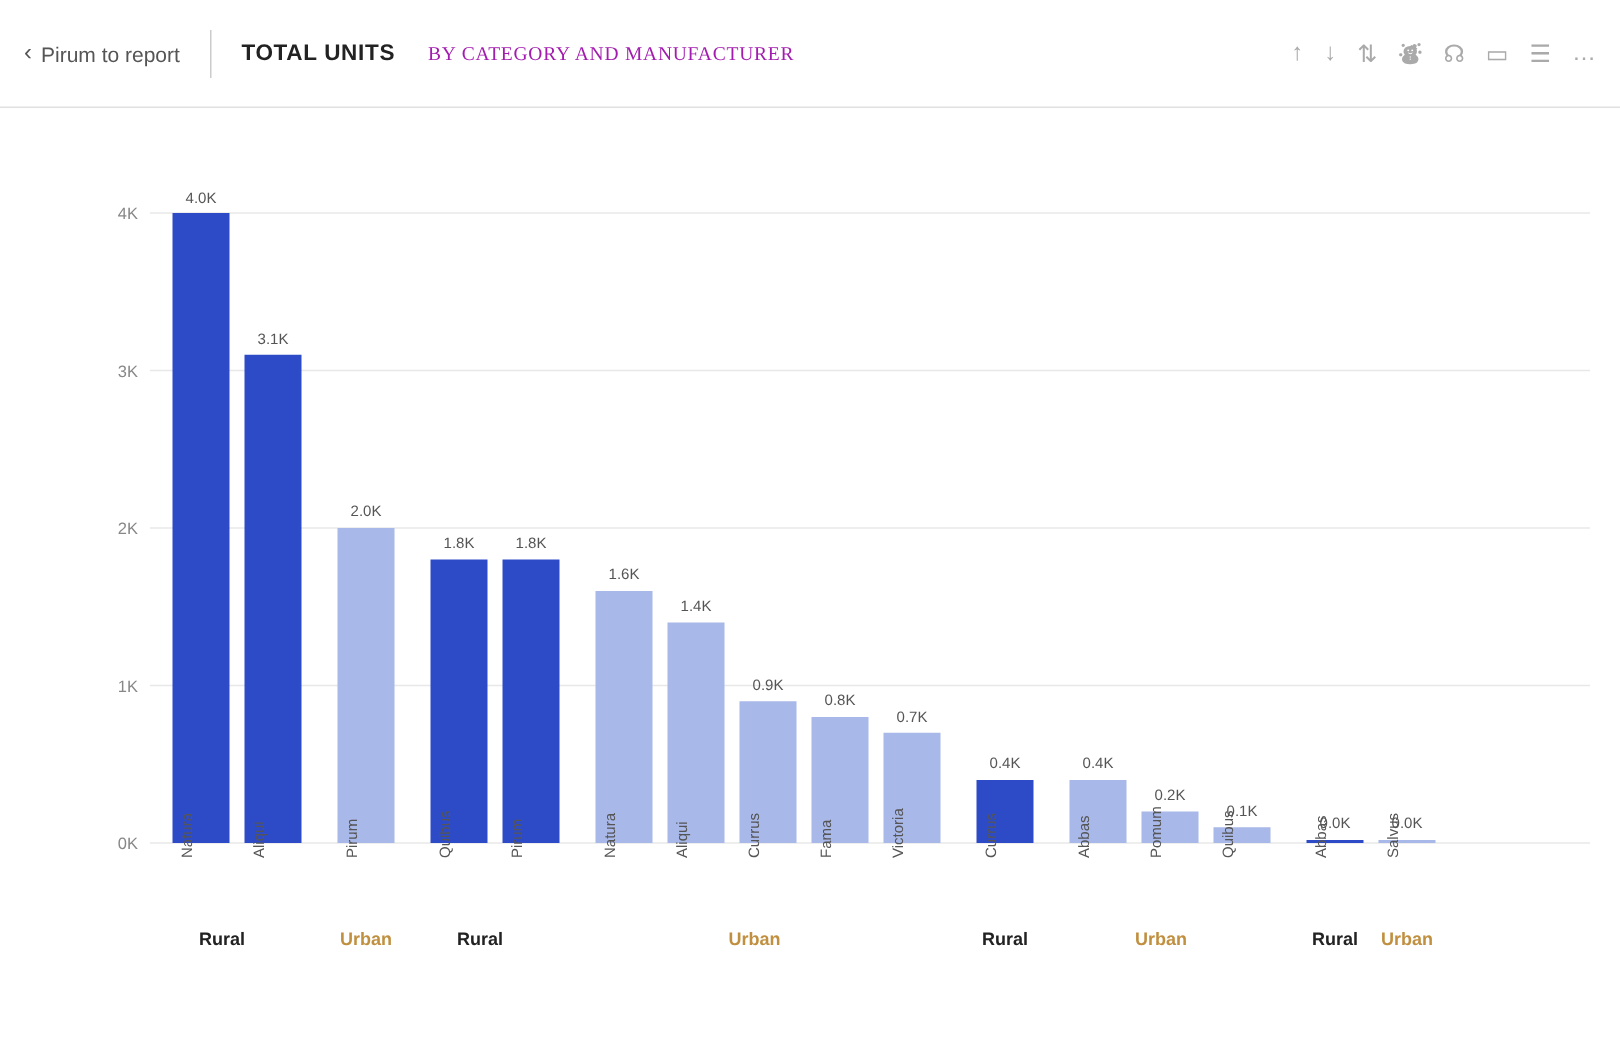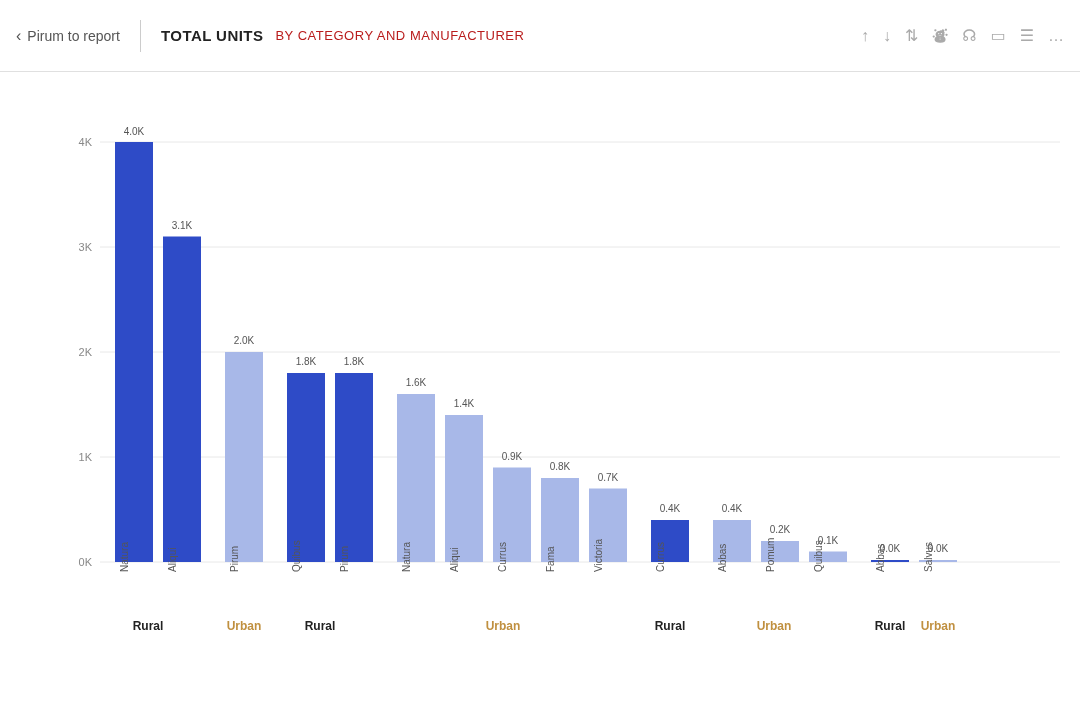--- a/index.html
+++ b/index.html
@@ -54,9 +54,11 @@
     }
     .header-subtitle {
       font-size: 13px;
-      color: #b91c1c;
+      color: #a21caf;
+      margin-left: 10px;
       letter-spacing: 0.04em;
       text-transform: uppercase;
+      font-family: Liberation Serif, serif;
     }
     .header-icons {
       display: flex;

